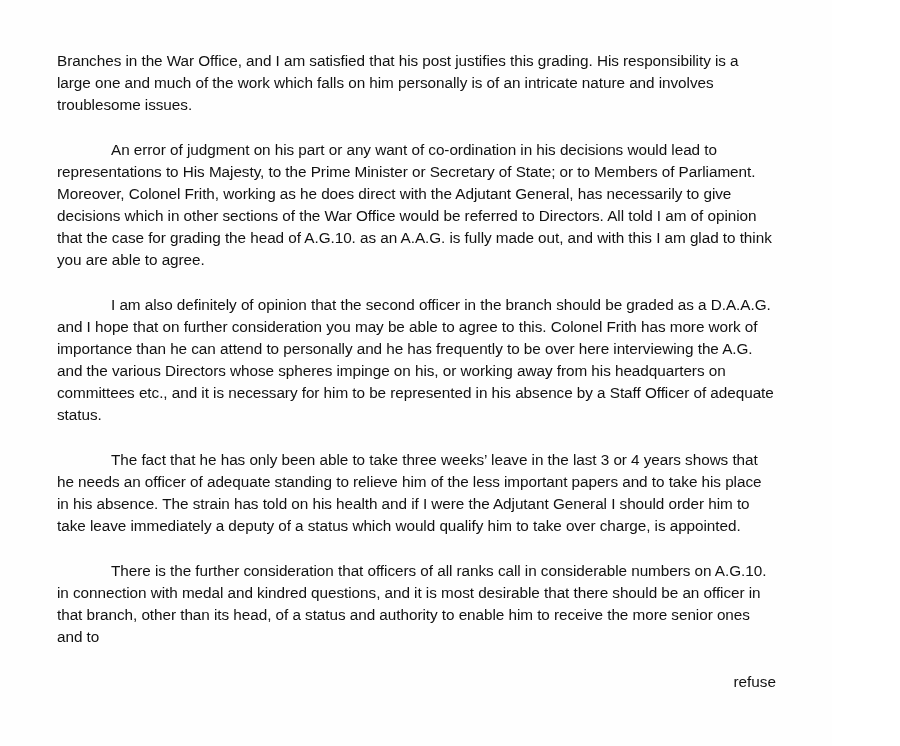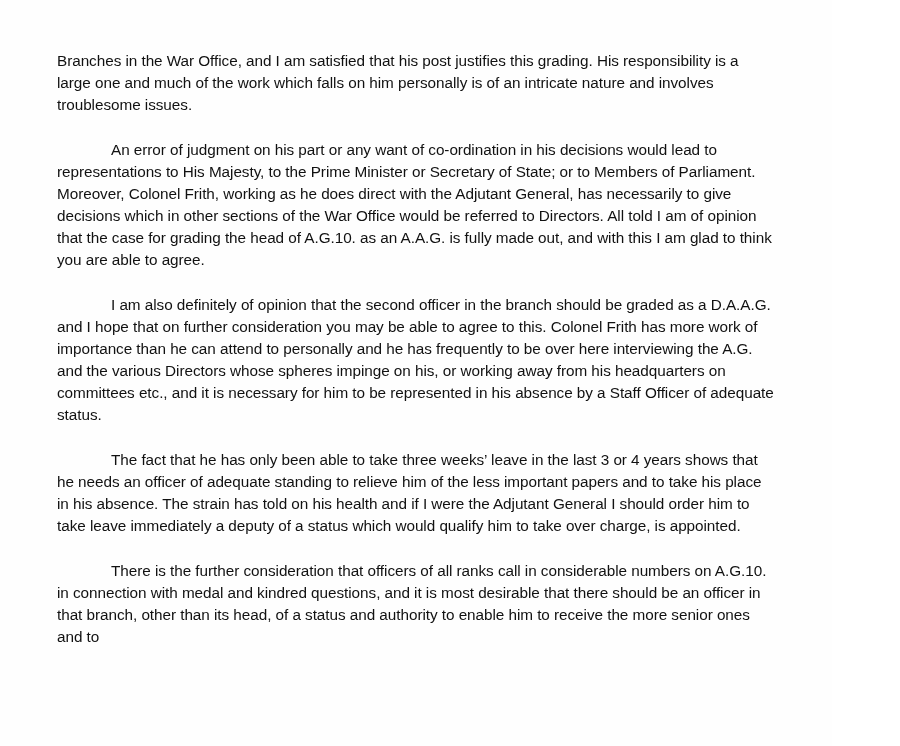--- a/index.html
+++ b/index.html
@@ -50,6 +50,7 @@
 
   <p class="para indent"><span>There is the further consideration that officers of all ranks call in considerable numbers on A.G.10. in connection with medal and kindred questions, and it is most desirable that there should be an officer in that branch, other than its head, of a status and authority to enable him to receive the more senior ones and to</span></p>
 
+  <p class="catchword">refuse</p>
 </div>
 
 </body></html>

